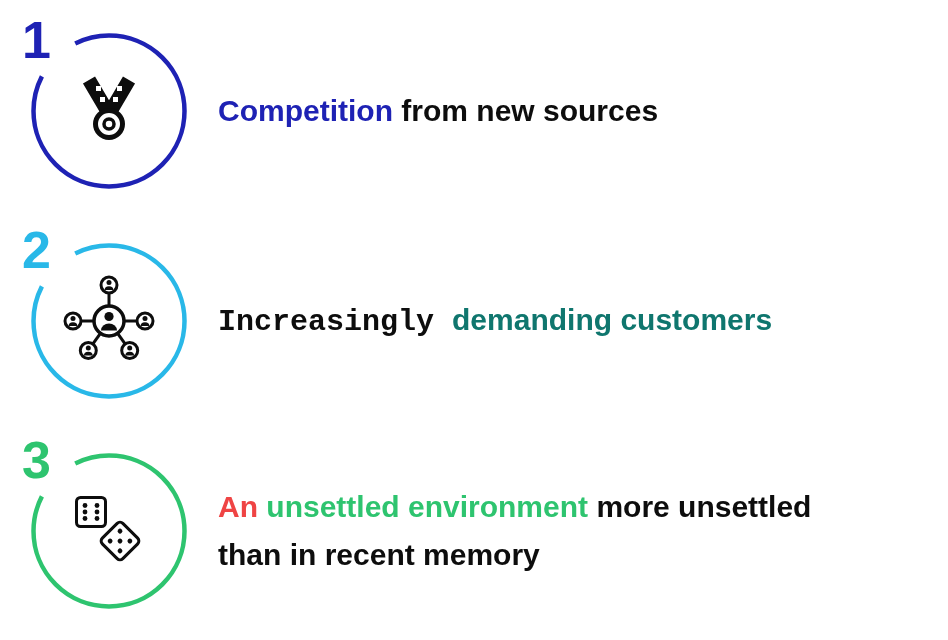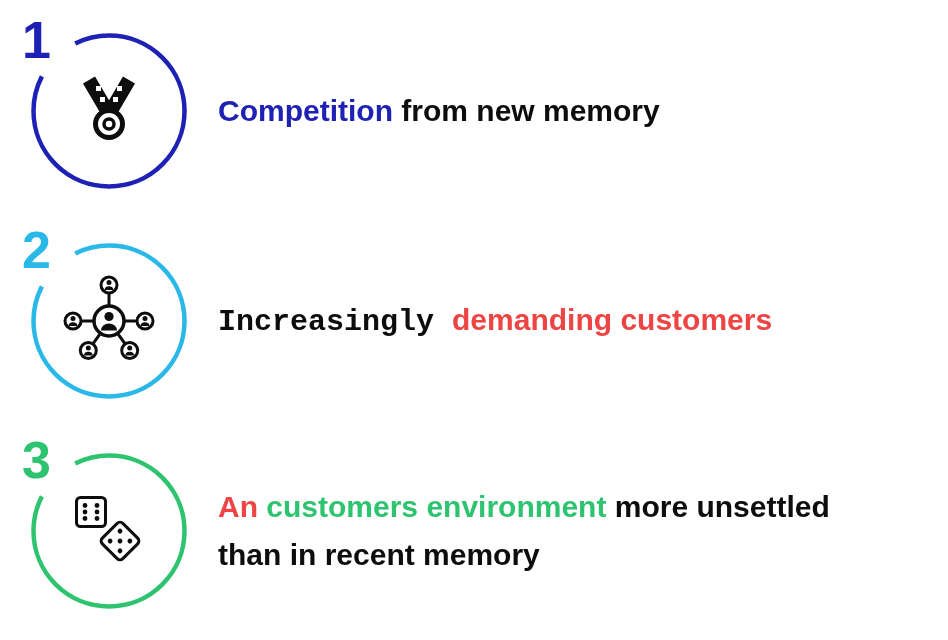--- a/index.html
+++ b/index.html
@@ -71,7 +71,7 @@
   </svg>
 
   <div class="caption">
-      <span class="cap-line"><span style="color: rgb(30, 34, 180); text-align: center;">Competition</span><span style="color: rgb(13, 13, 13);"> from new memory</span></span>
+      <span class="cap-line"><span style="color: rgb(30, 34, 180); text-align: center;">Competition</span><span style="color: rgb(13, 13, 13);"> from new sources</span></span>
     </div>
 </section>
 

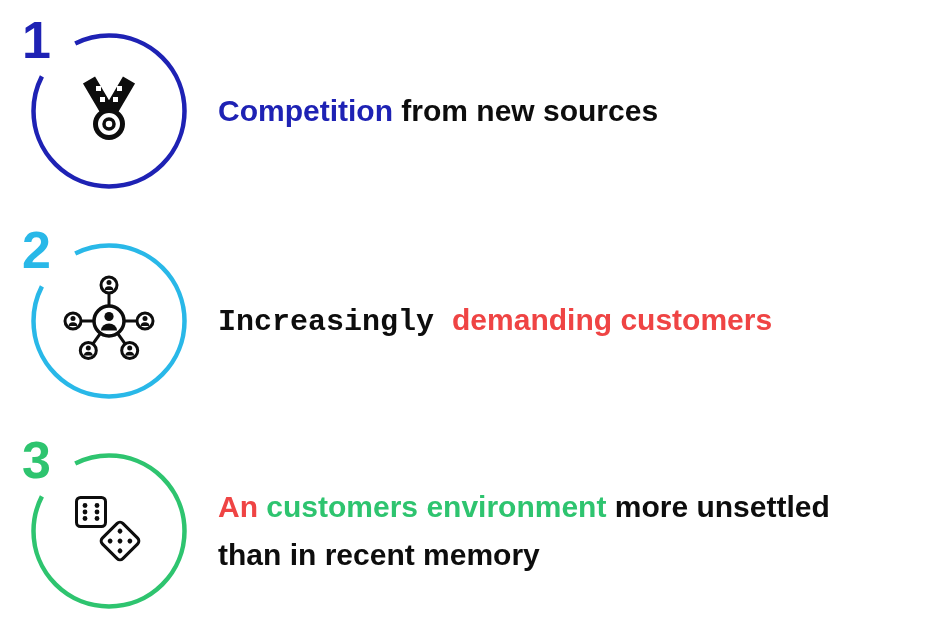--- a/index.html
+++ b/index.html
@@ -120,7 +120,7 @@
   </svg>
 
   <div class="caption">
-      <span class="cap-line"><span style="color: rgb(13, 13, 13); font-family: Liberation Mono, monospace;">Increasingly </span><span style="color: #ef4444;">demanding customers</span></span>
+      <span class="cap-line"><span style="color: rgb(13, 13, 13); font-family: Liberation Mono, monospace;">Increasingly </span><span style="color: #0f766e;">demanding customers</span></span>
     </div>
 </section>
 

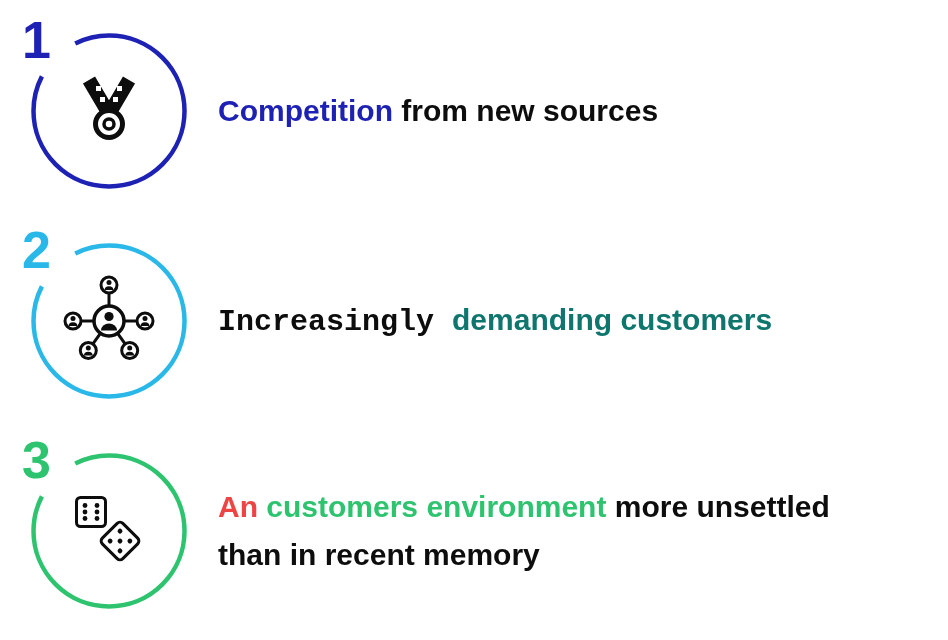--- a/index.html
+++ b/index.html
@@ -153,7 +153,7 @@
   </svg>
 
   <div class="caption">
-      <span class="cap-line"><span style="color: #ef4444;">An </span><span style="color: rgb(46, 196, 111);">customers environment</span><span style="color: rgb(13, 13, 13);"> more unsettled than in recent memory</span></span>
+      <span class="cap-line"><span style="color: #ef4444;">An </span><span style="color: rgb(46, 196, 111);">unsettled environment</span><span style="color: rgb(13, 13, 13);"> more unsettled than in recent memory</span></span>
     </div>
 </section>
 

